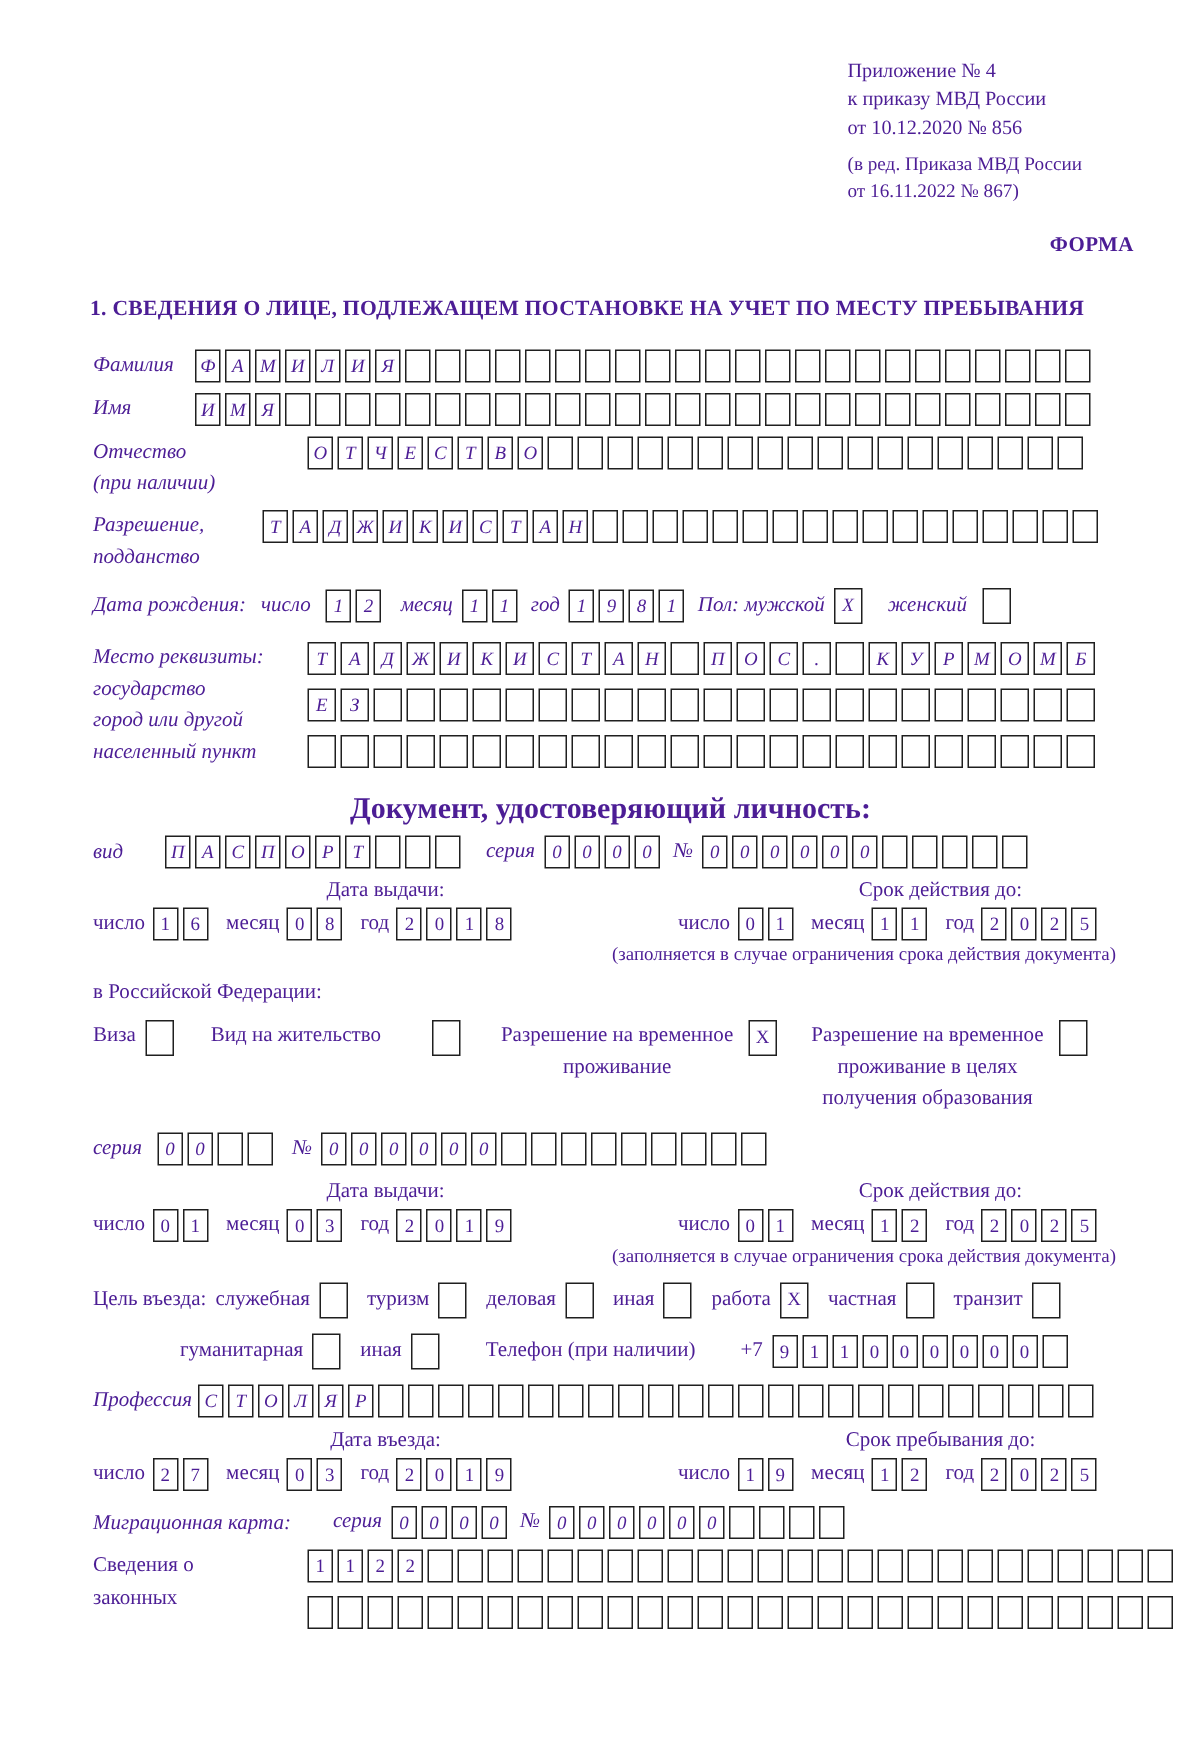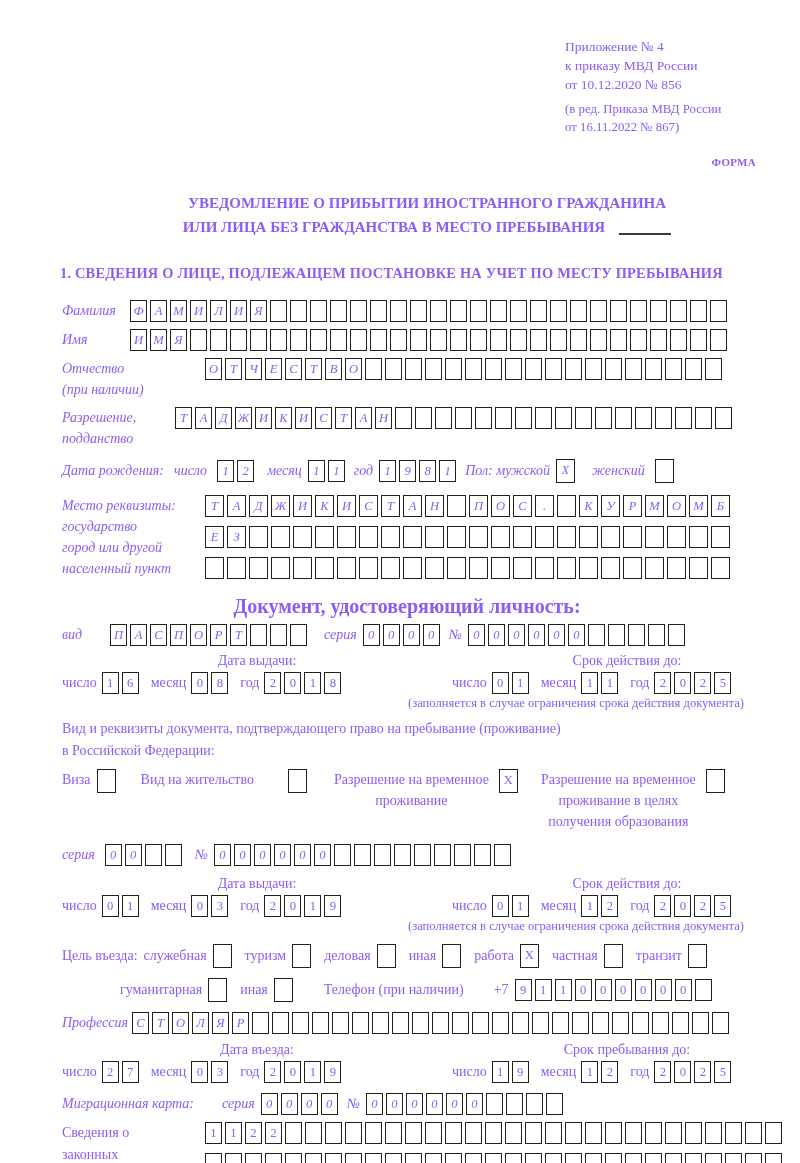--- a/index.html
+++ b/index.html
@@ -6,7 +6,7 @@
   .page{
     position:relative;
     width:800px;height:1163px;
-    background:#fff;color:#8b5cf6;
+    background:#fff;color:#4c1d95;
     font-family:"Liberation Serif",serif;
     font-size:14px;
     box-sizing:border-box;

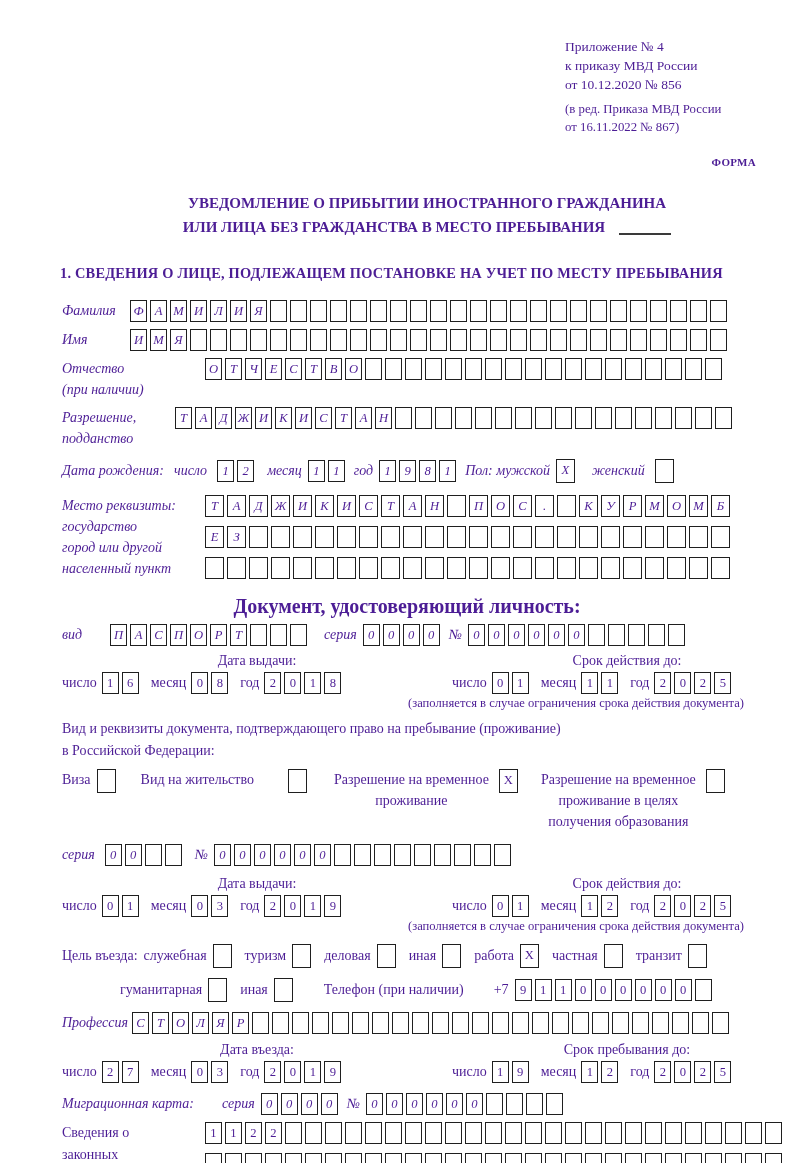--- a/index.html
+++ b/index.html
@@ -15,7 +15,7 @@
   }
   .hdr{width:195px;margin-left:auto;margin-right:32px;line-height:1.4;font-size:13.5px;}
   .hdr .sub{margin-top:6px;font-size:12.8px;}
-  .forma{font-weight:bold;text-align:right;margin:20px 36px 0 0;font-size:11px;letter-spacing:.3px;}
+  .forma{font-weight:bold;text-align:right;margin:20px 36px 0 0;font-size:14px;letter-spacing:.3px;}
   .title{text-align:center;font-weight:bold;font-size:15px;margin-top:24px;line-height:1.55;}
   .tuline{display:inline-block;width:52px;border-bottom:2.2px solid #3a3a3a;margin-left:14px;transform:translateY(3px);}
   .sec1{font-weight:bold;font-size:14.4px;margin:26px 0 18px -2px;letter-spacing:.2px;}

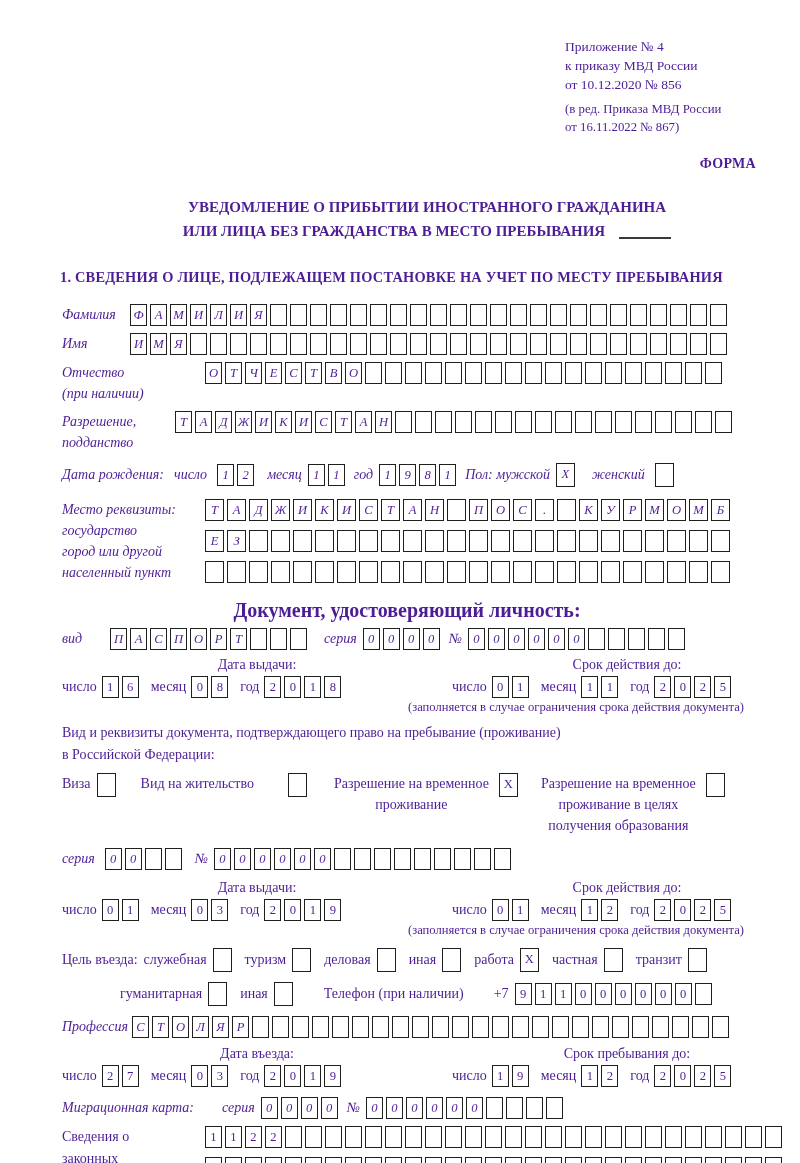--- a/index.html
+++ b/index.html
@@ -73,10 +73,6 @@
 
   <div class="forma">ФОРМА</div>
 
-  <div class="title">
-    <div>УВЕДОМЛЕНИЕ О ПРИБЫТИИ ИНОСТРАННОГО ГРАЖДАНИНА</div>
-    <div><span>ИЛИ ЛИЦА БЕЗ ГРАЖДАНСТВА В МЕСТО ПРЕБЫВАНИЯ</span><span class="tuline"></span></div>
-  </div>
 
   <div class="sec1">1. СВЕДЕНИЯ О ЛИЦЕ, ПОДЛЕЖАЩЕМ ПОСТАНОВКЕ НА УЧЕТ ПО МЕСТУ ПРЕБЫВАНИЯ</div>
 

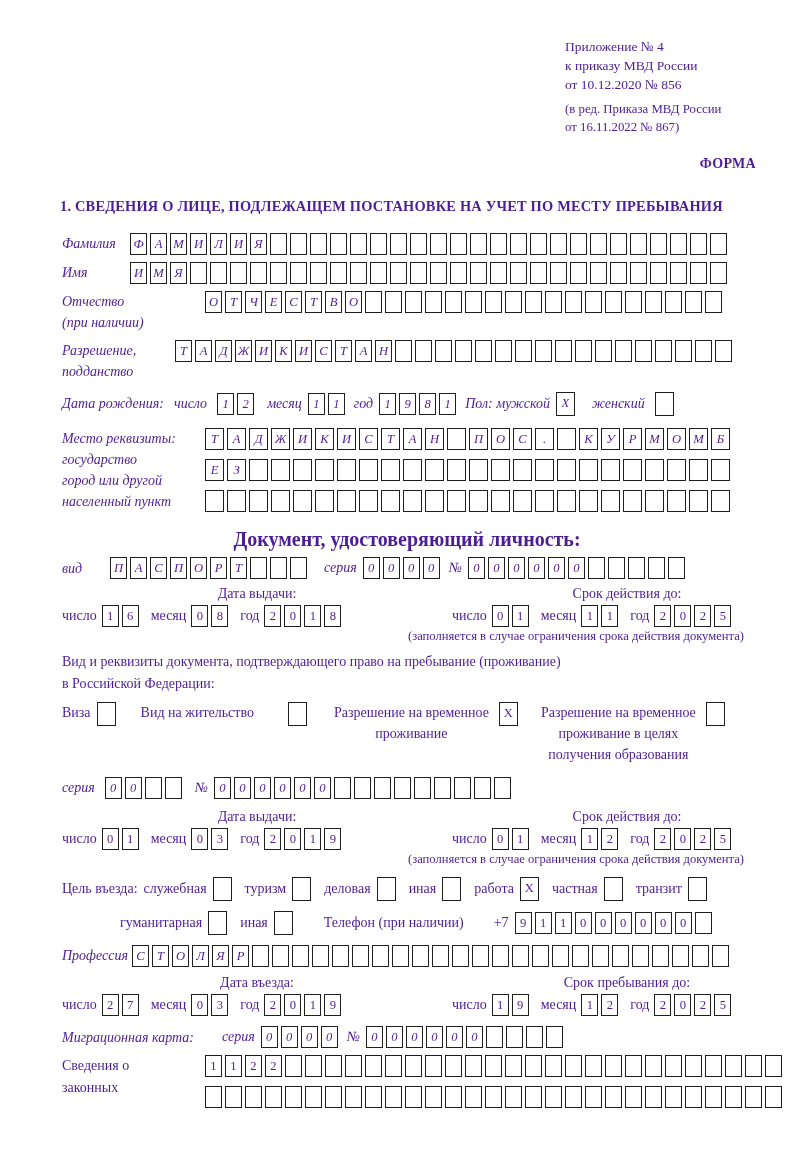--- a/index.html
+++ b/index.html
@@ -166,7 +166,6 @@
   </div>
   <div class="note">(заполняется в случае ограничения срока действия документа)</div>
 
-  <div style="margin-bottom:6px;">Вид и реквизиты документа, подтверждающего право на пребывание (проживание)</div>
   <div>в Российской Федерации:</div>
 
   <div class="rvp-row">

